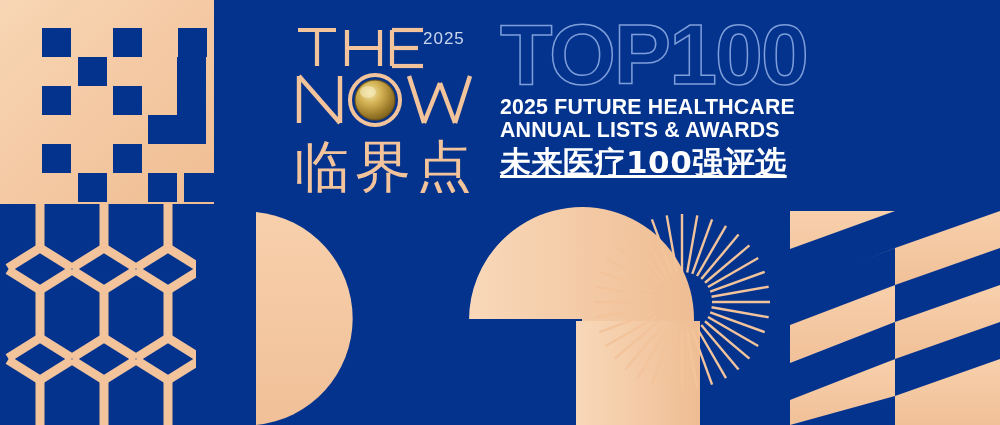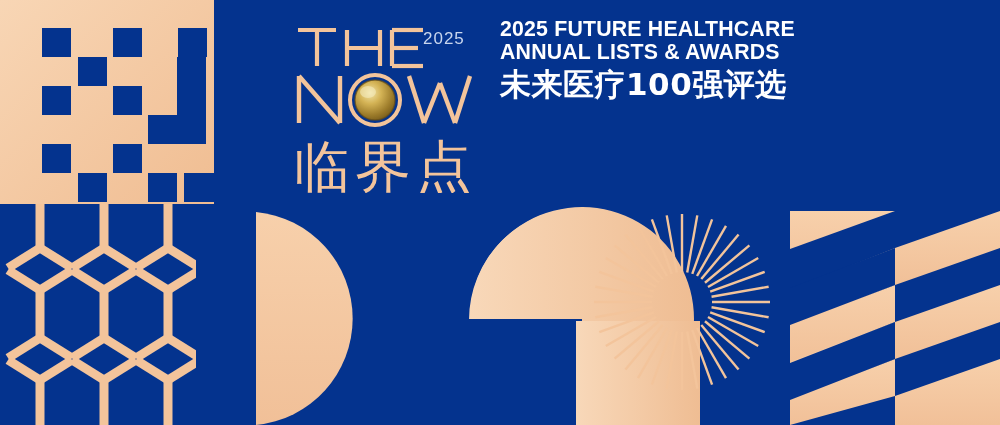--- a/index.html
+++ b/index.html
@@ -262,6 +262,11 @@
   </div>
 
   <div id="title-block">
+    <div id="top100-wrap">
+      <svg class="top100-svg" width="345" height="80" viewBox="0 0 345 80">
+        <text x="0" y="66" fill="none" stroke="#7e9ed9" stroke-width="1.5" font-size="86" font-weight="bold" letter-spacing="-2" font-family="Liberation Sans, sans-serif">TOP100</text>
+      </svg>
+    </div>
     <div class="en-line" id="en1">2025 FUTURE HEALTHCARE</div>
     <div class="en-line" id="en2">ANNUAL LISTS &amp; AWARDS</div>
     <div id="cn-line">未来医疗100强评选</div>

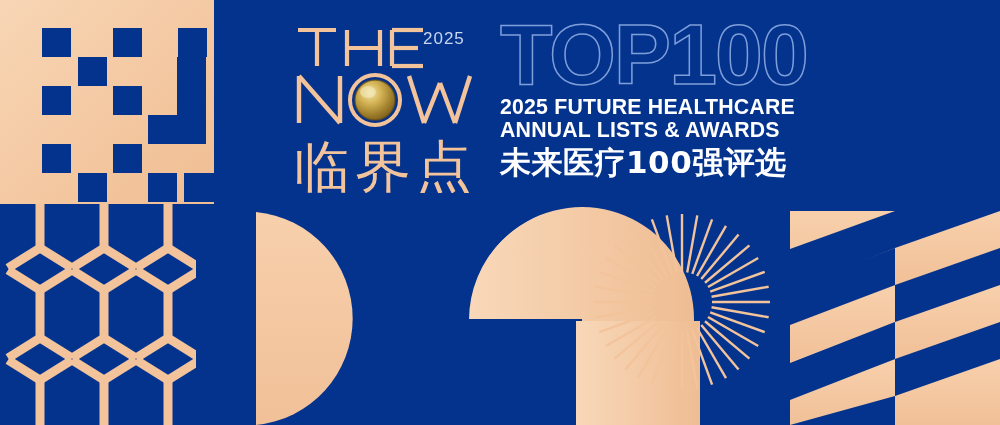--- a/index.html
+++ b/index.html
@@ -34,6 +34,7 @@
     color:#ffffff;font-weight:bold;font-size:31px;line-height:36px;
     letter-spacing:0.5px;white-space:nowrap;margin-top:3px;
     font-family:"DejaVu Sans","Liberation Sans",sans-serif;
+    text-decoration:underline;
   }
 </style>
 </head>

